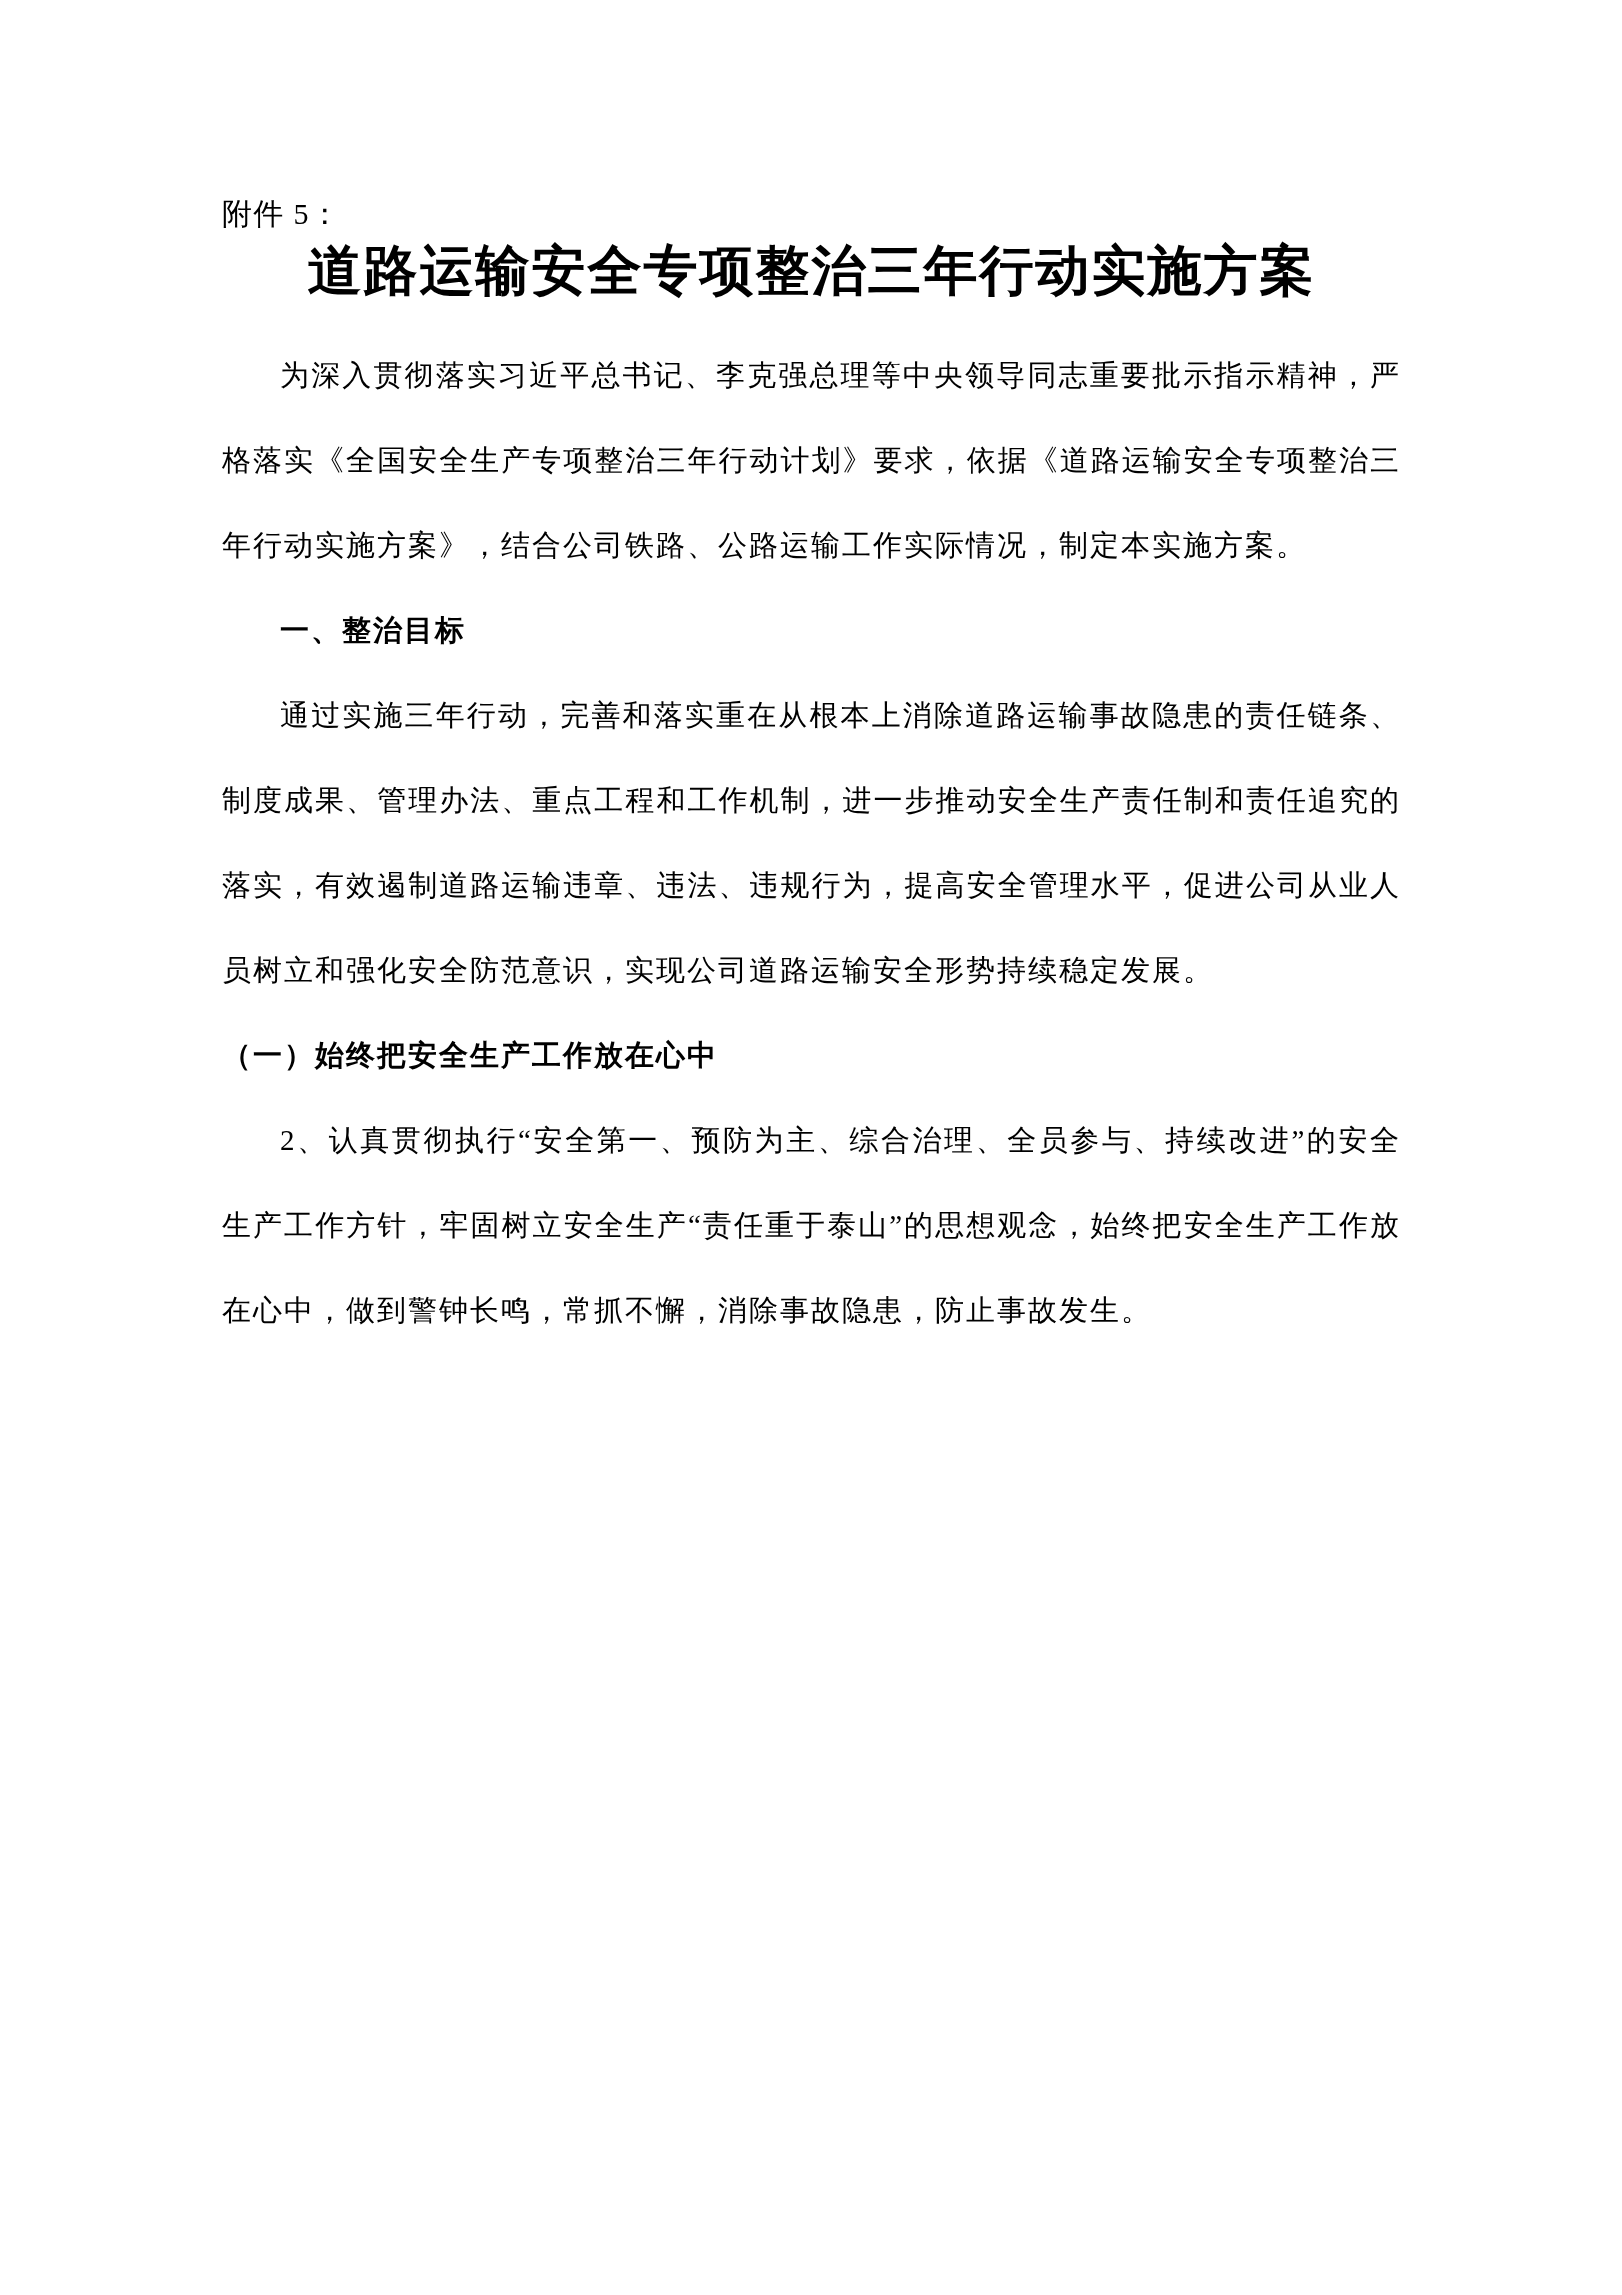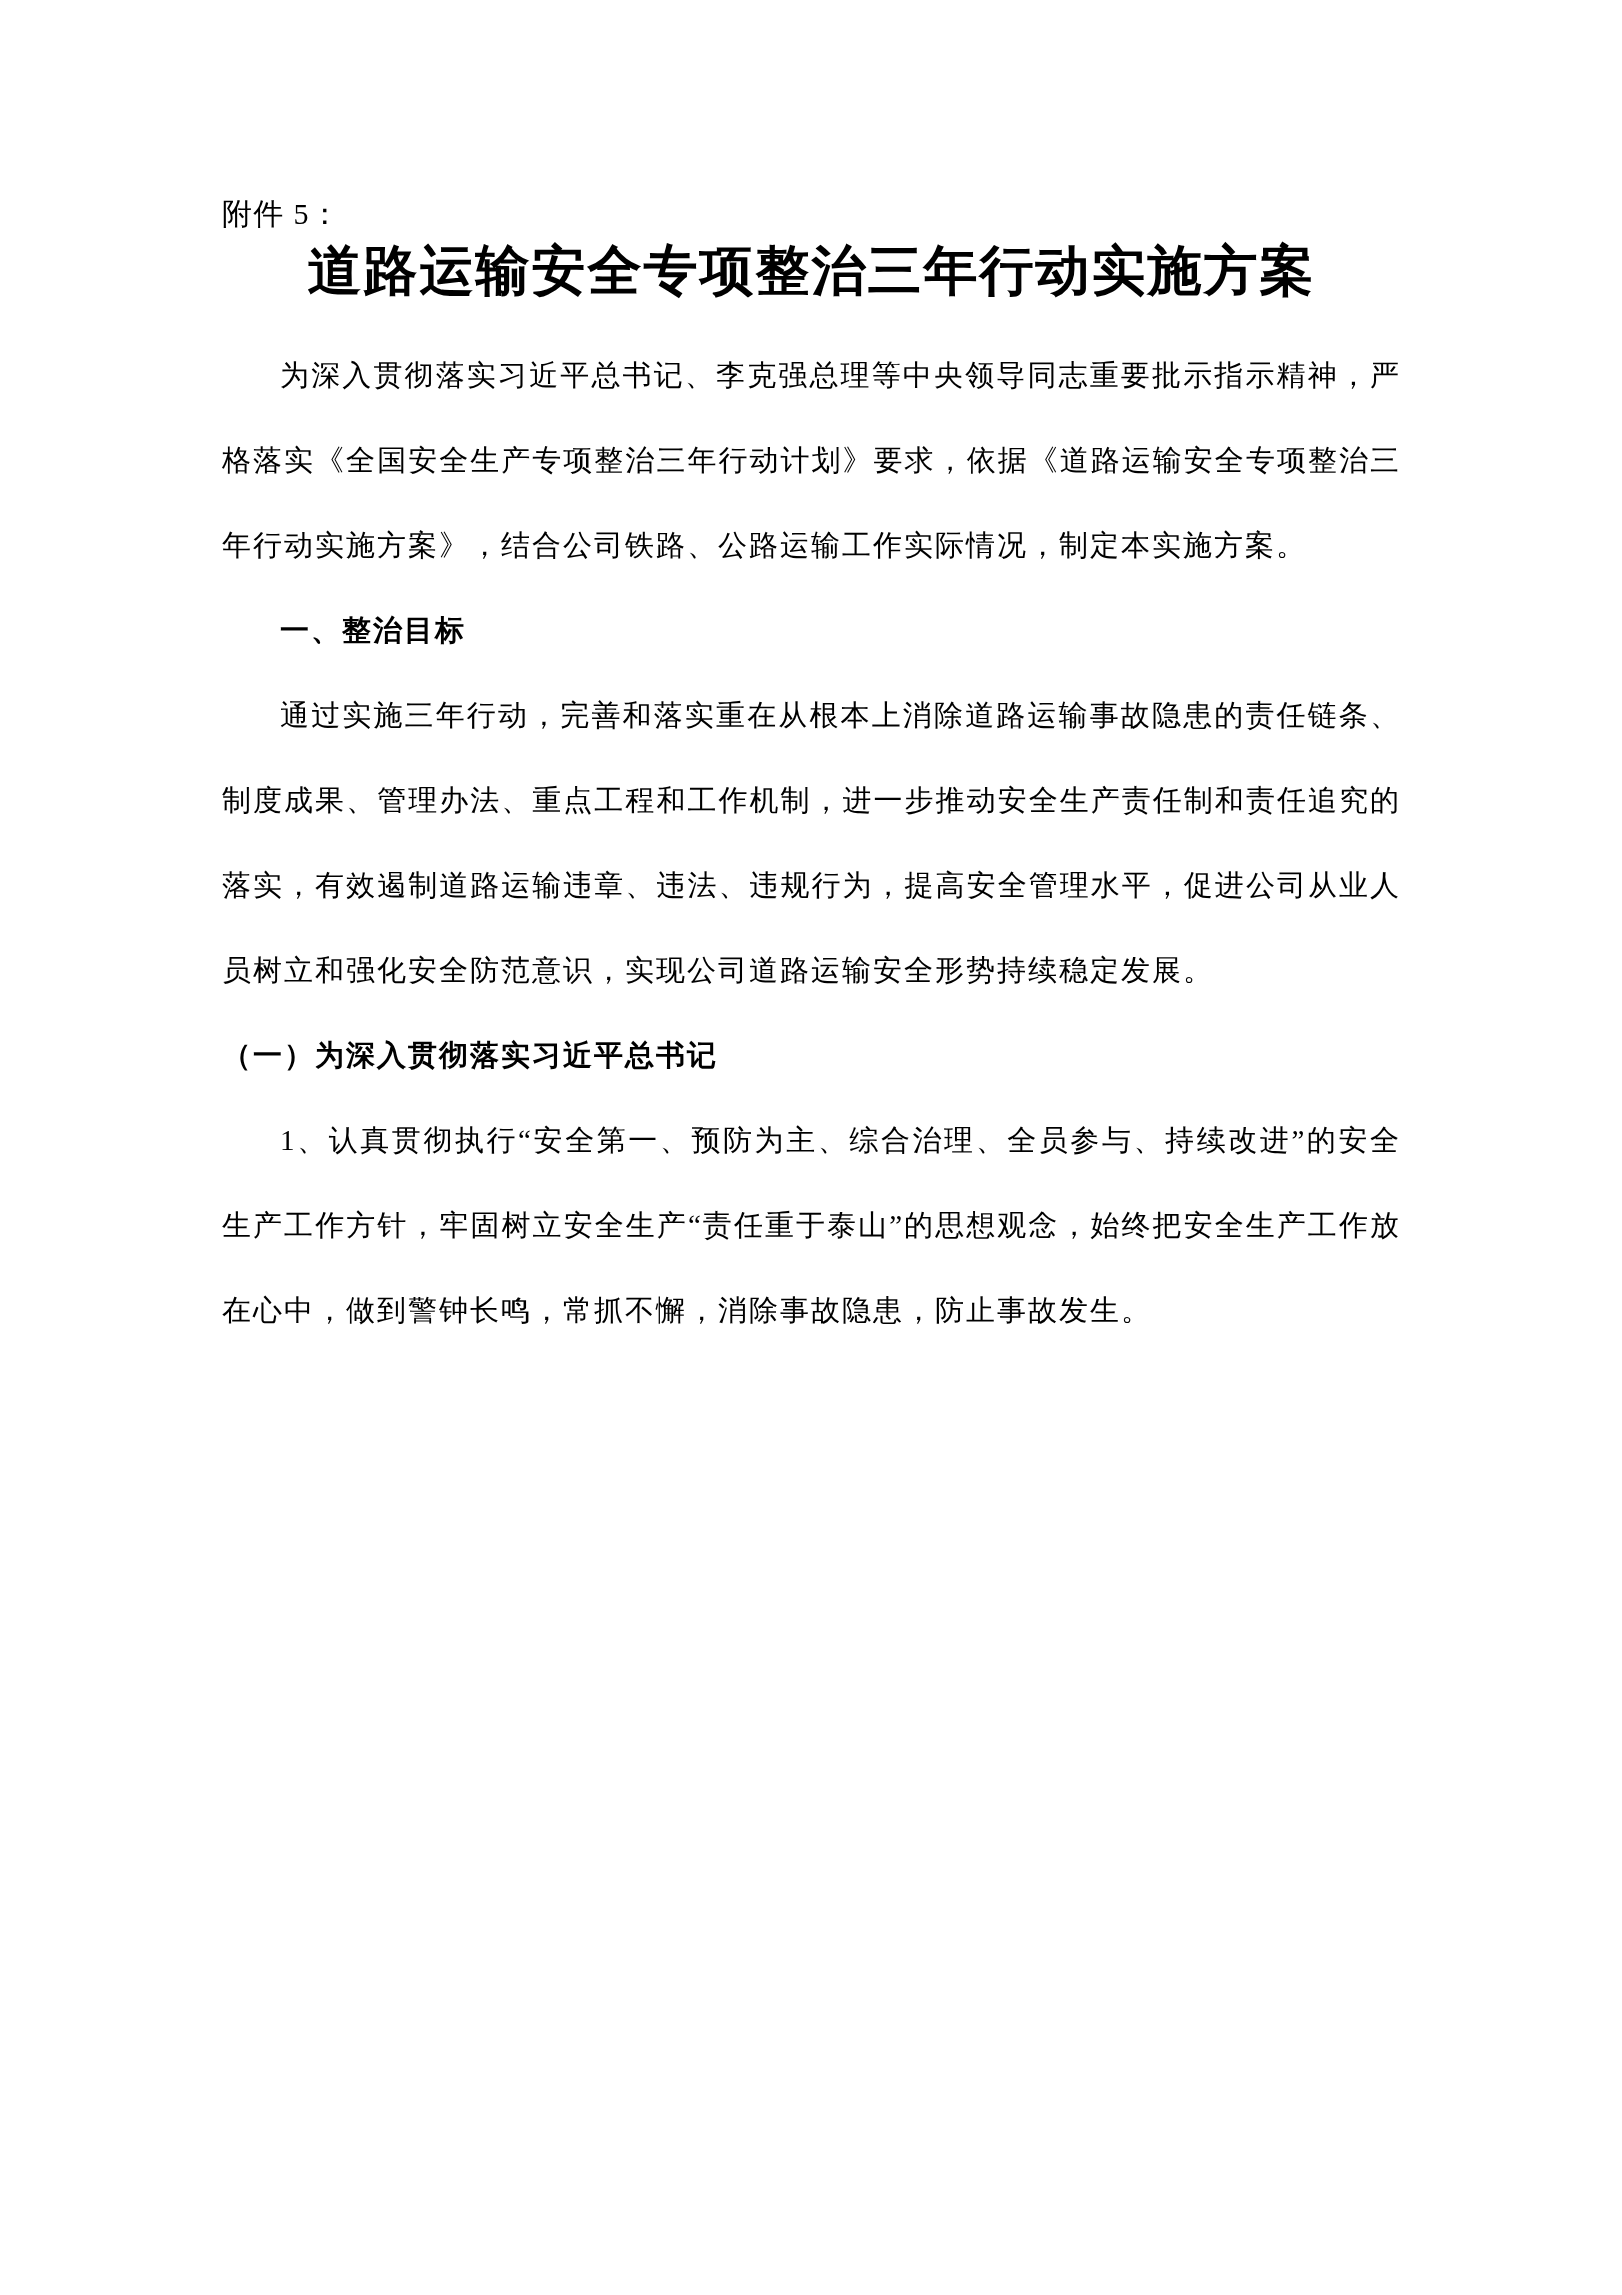--- a/index.html
+++ b/index.html
@@ -76,7 +76,7 @@
       <p class="block indent-2">通过实施三年行动，完善和落实重在从根本上消除道路运输事故隐患的责任链条、制度成果、管理办法、重点工程和工作机制，进一步推动安全生产责任制和责任追究的落实，有效遏制道路运输违章、违法、违规行为，提高安全管理水平，促进公司从业人员树立和强化安全防范意识，实现公司道路运输安全形势持续稳定发展。</p>
 
 
-      <p class="block indent-0 bold">（一）为深入贯彻落实习近平总书记</p>
+      <p class="block indent-0 bold">（一）始终把安全生产工作放在心中</p>
 
       <p class="block indent-2">1、认真贯彻执行“安全第一、预防为主、综合治理、全员参与、持续改进”的安全生产工作方针，牢固树立安全生产“责任重于泰山”的思想观念，始终把安全生产工作放在心中，做到警钟长鸣，常抓不懈，消除事故隐患，防止事故发生。</p>
 

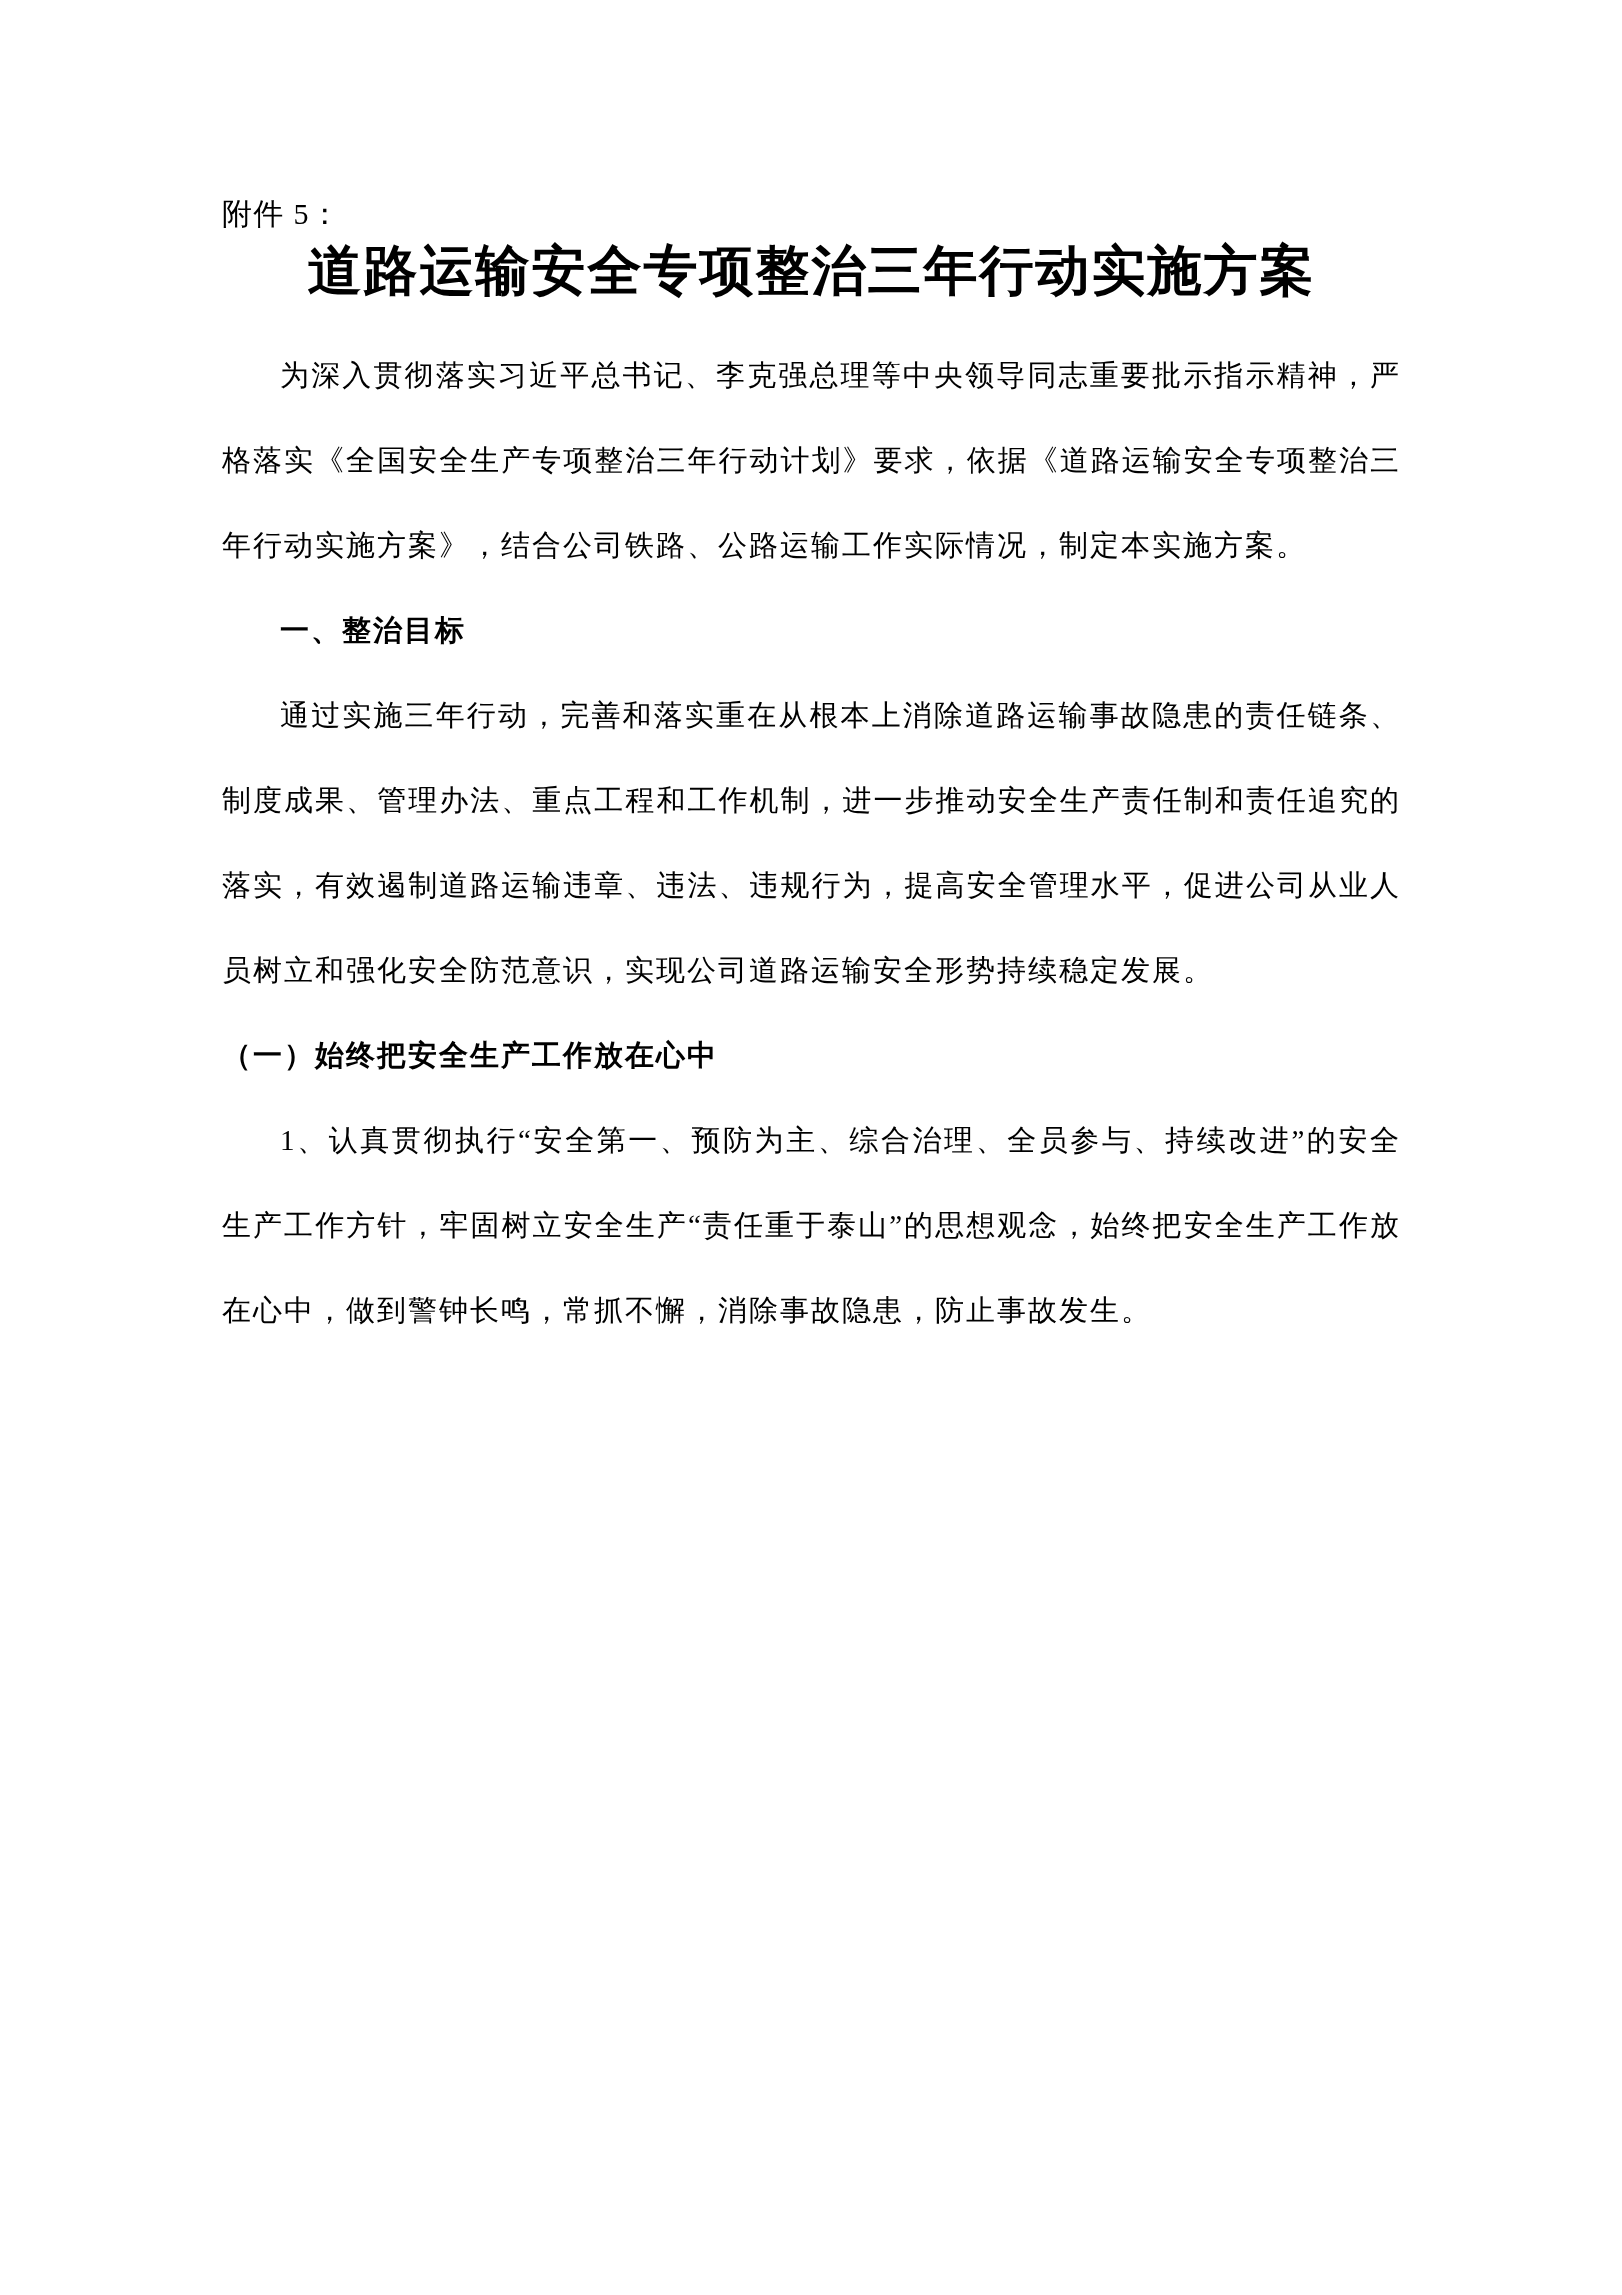--- a/index.html
+++ b/index.html
@@ -78,7 +78,7 @@
 
       <p class="block indent-0 bold">（一）始终把安全生产工作放在心中</p>
 
-      <p class="block indent-2">1、认真贯彻执行“安全第一、预防为主、综合治理、全员参与、持续改进”的安全生产工作方针，牢固树立安全生产“责任重于泰山”的思想观念，始终把安全生产工作放在心中，做到警钟长鸣，常抓不懈，消除事故隐患，防止事故发生。</p>
+      <p class="block indent-2">2、认真贯彻执行“安全第一、预防为主、综合治理、全员参与、持续改进”的安全生产工作方针，牢固树立安全生产“责任重于泰山”的思想观念，始终把安全生产工作放在心中，做到警钟长鸣，常抓不懈，消除事故隐患，防止事故发生。</p>
 
     </div>
   </div>

